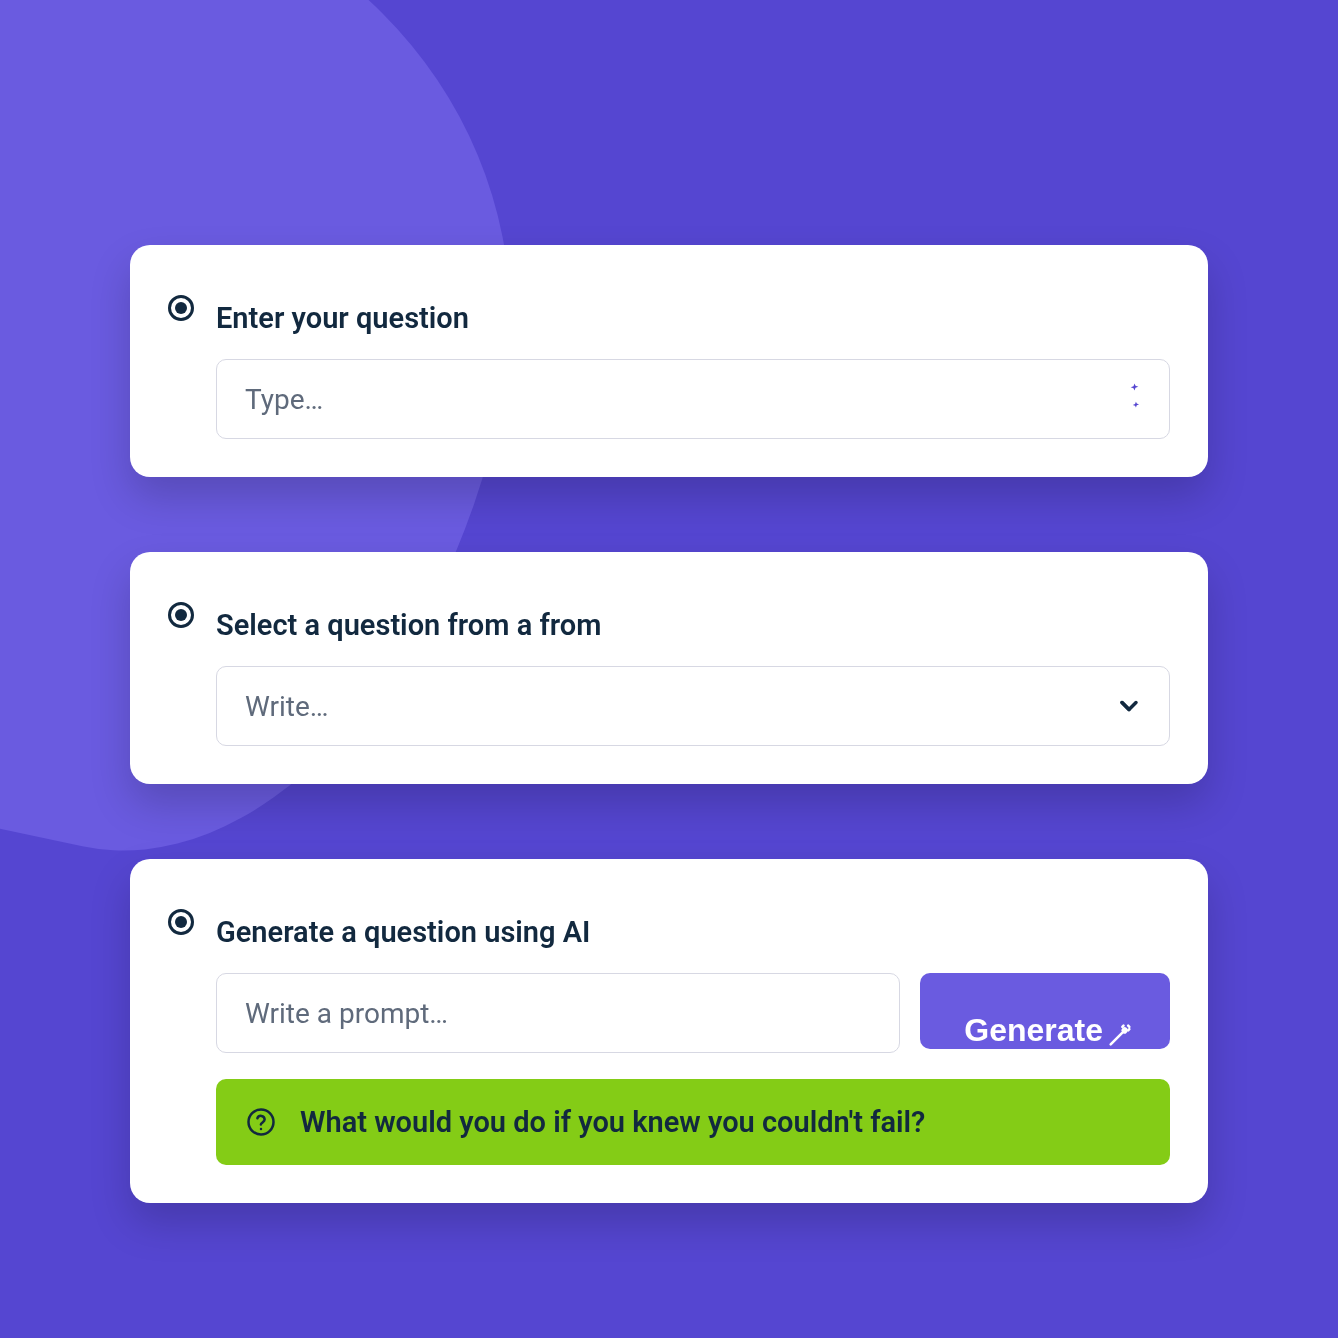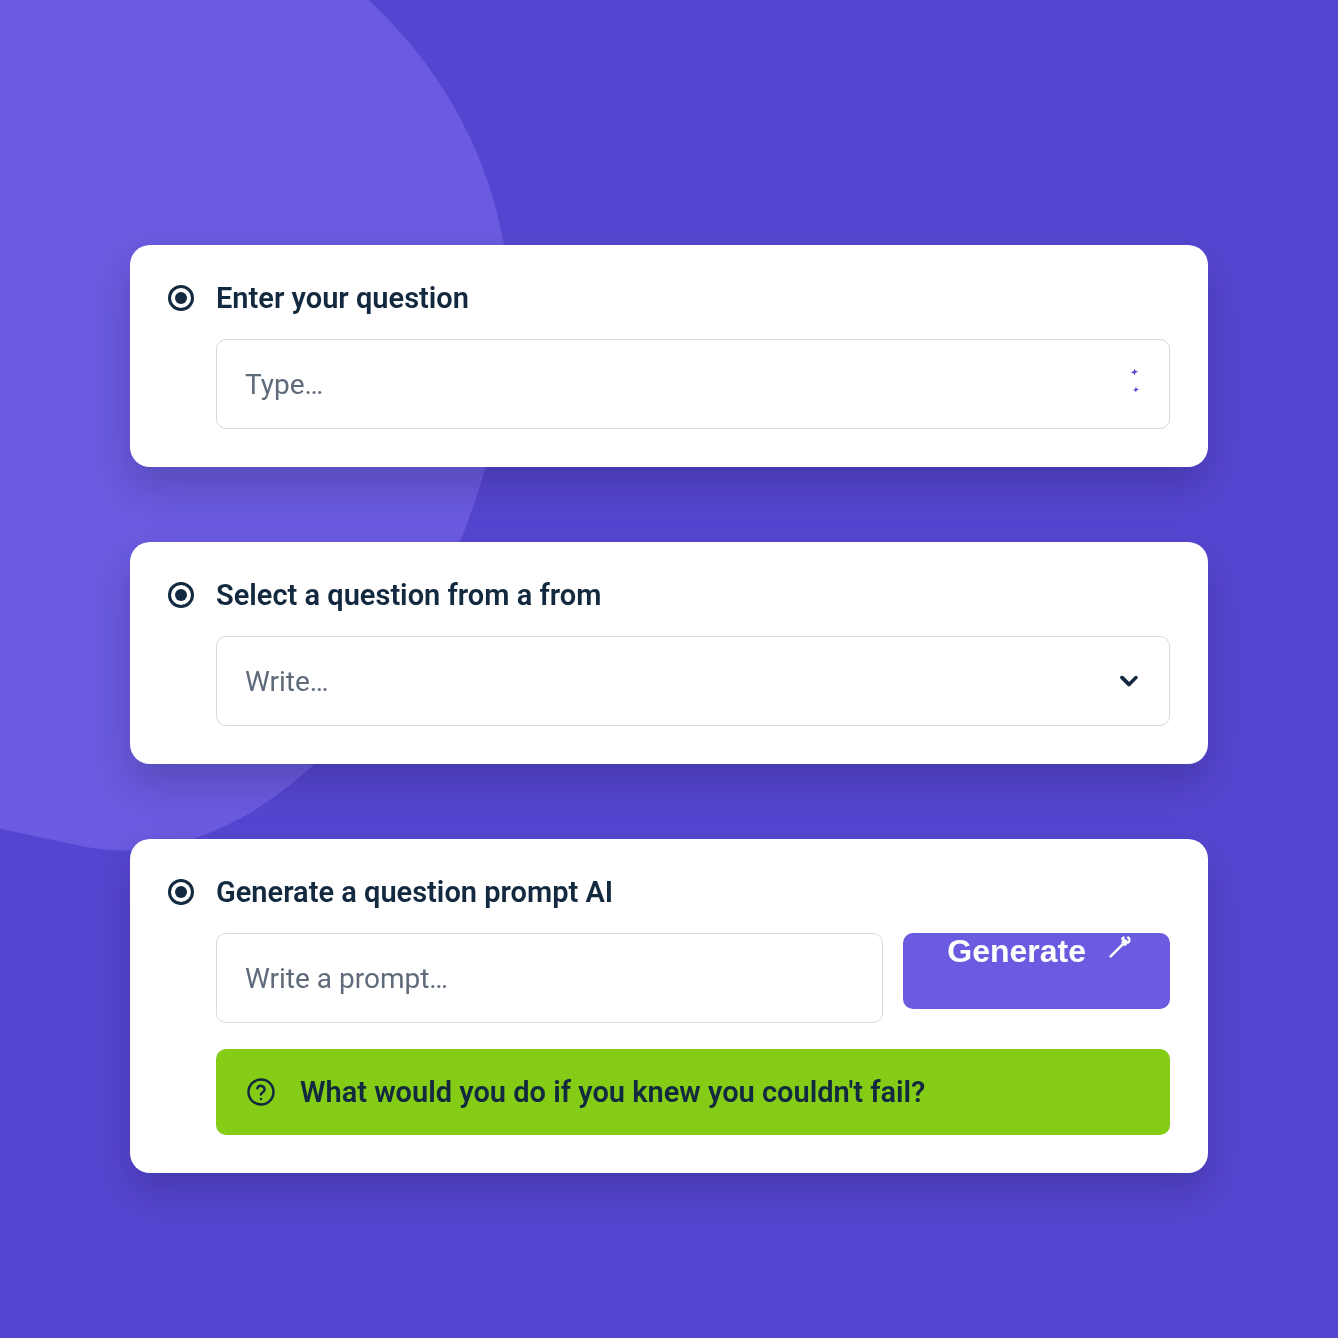--- a/index.html
+++ b/index.html
@@ -75,6 +75,7 @@
     font-size: 29px;
     font-weight: 600;
     color: #12293f;
+    margin-top: 20px;
   }
   .field-row {
     margin-left: 48px;

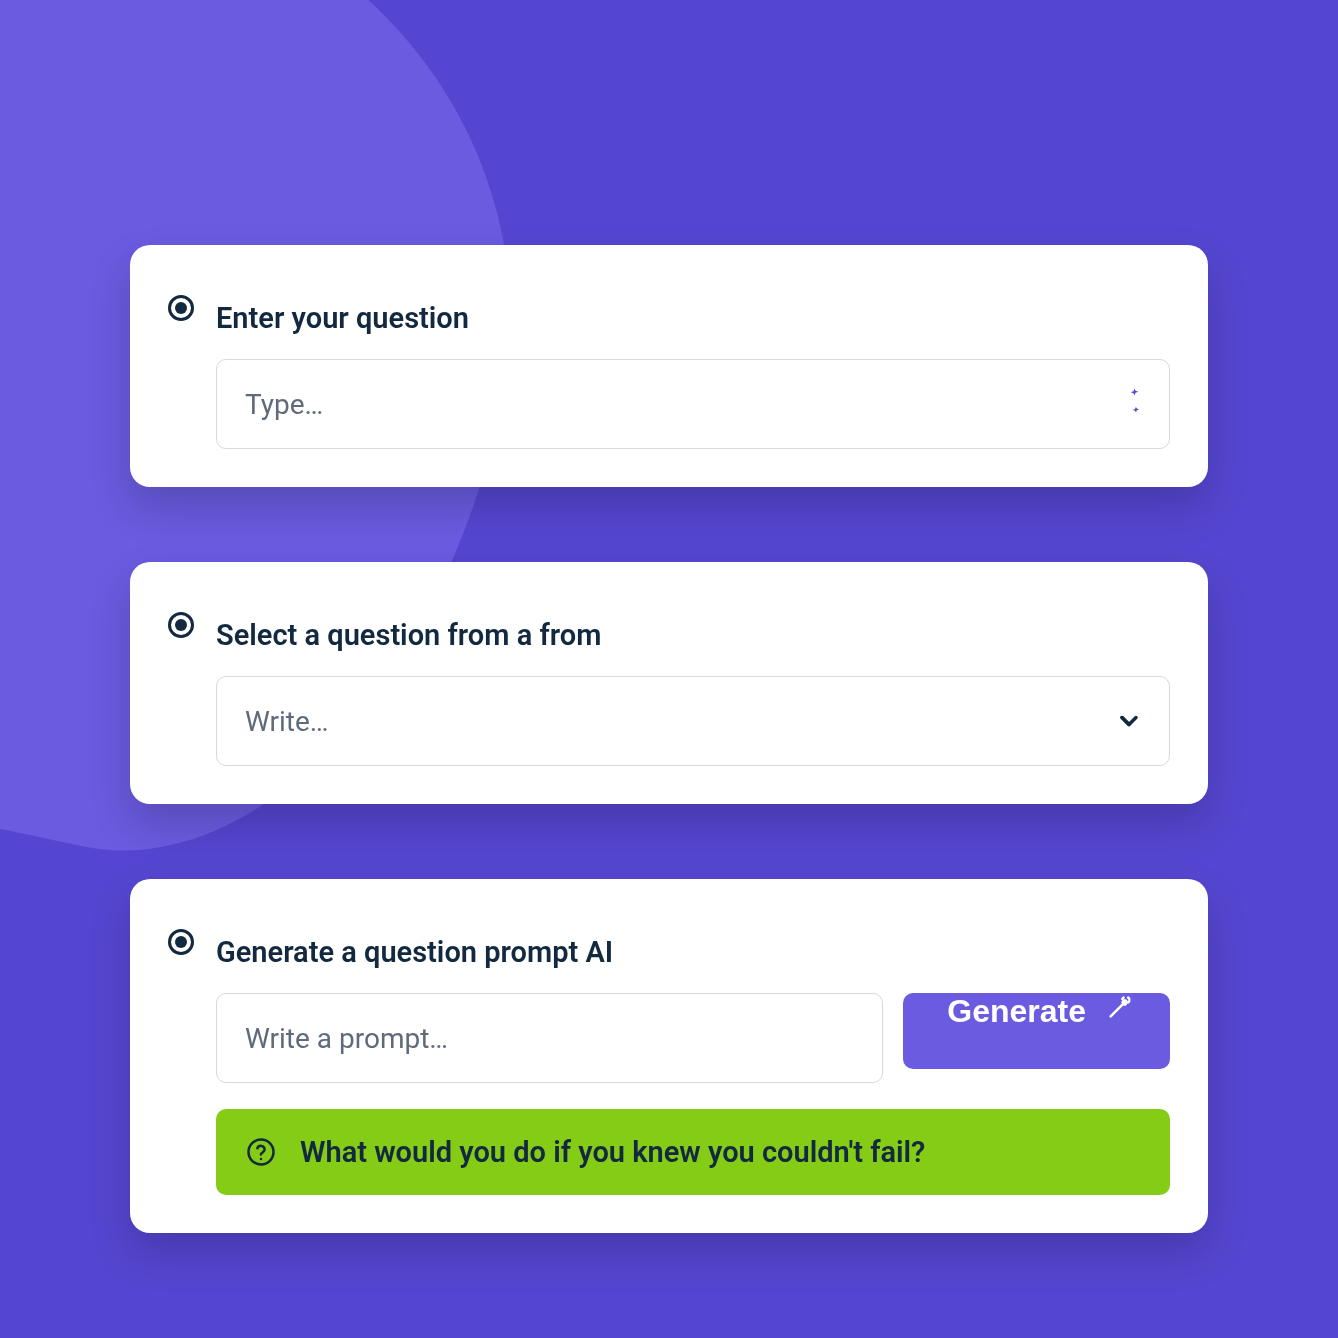--- a/index.html
+++ b/index.html
@@ -85,7 +85,7 @@
   }
   .text-input, .select-input {
     flex: 1;
-    height: 90px;
+    height: 80px;
     border: 1.5px solid #d7d8e3;
     border-radius: 10px;
     background: #fff;

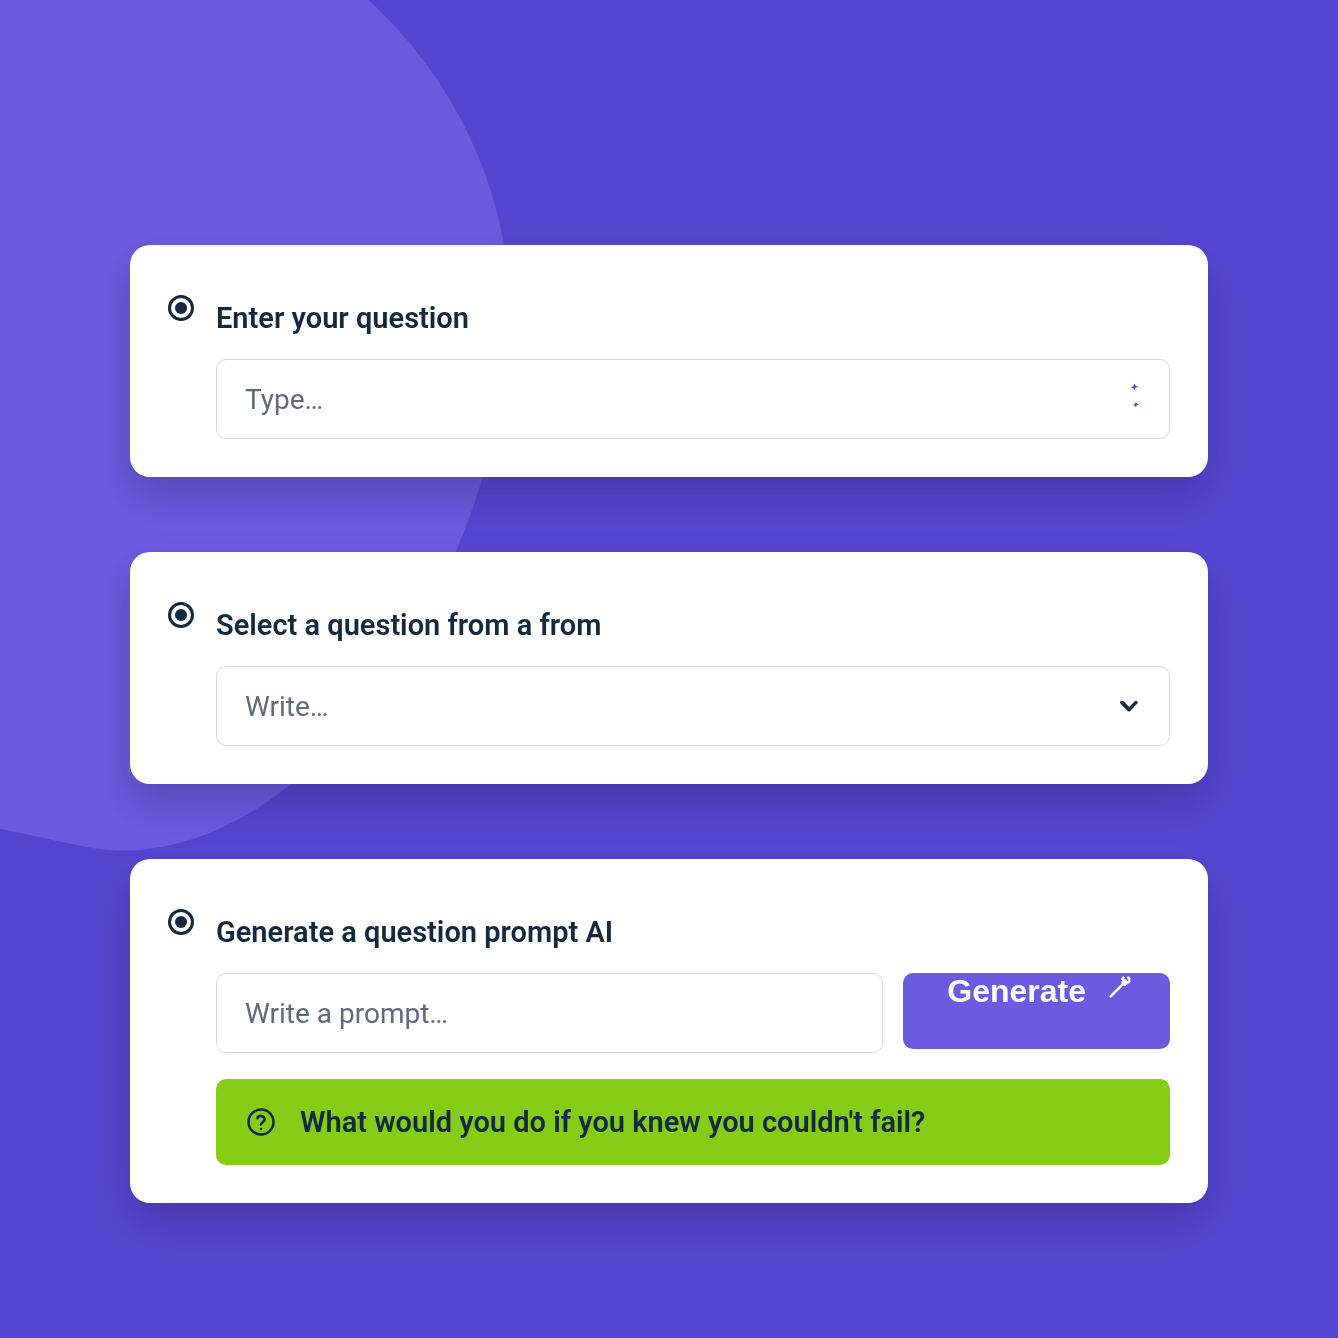--- a/index.html
+++ b/index.html
@@ -203,7 +203,7 @@
     <div class="card">
       <div class="card-header">
         <div class="radio"></div>
-        <div class="card-title">Generate a question prompt AI</div>
+        <div class="card-title">Generate a question using AI</div>
       </div>
       <div class="field-row">
         <div class="text-input">

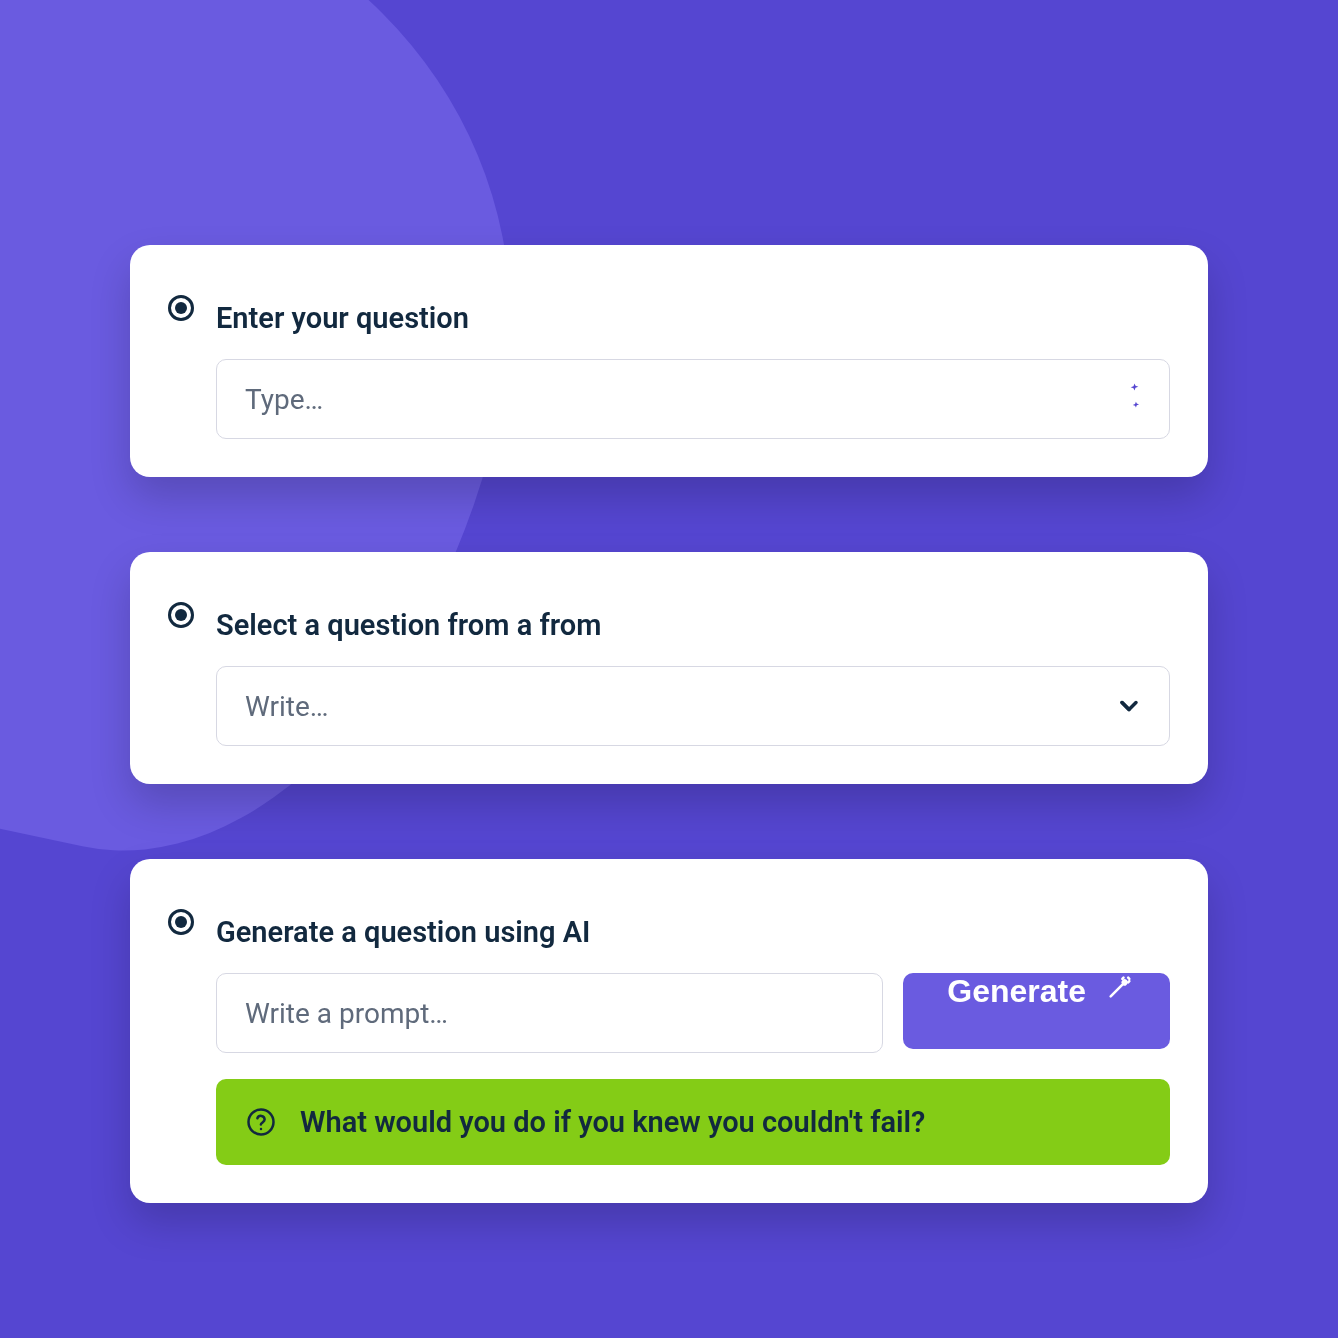--- a/index.html
+++ b/index.html
@@ -123,8 +123,8 @@
     height: 76px;
     padding: 0 36px 0 44px;
     display: flex;
-    align-items: flex-start;
-    gap: 20px;
+    align-items: flex-end;
+    gap: 3px;
     cursor: pointer;
     border: none;
   }

